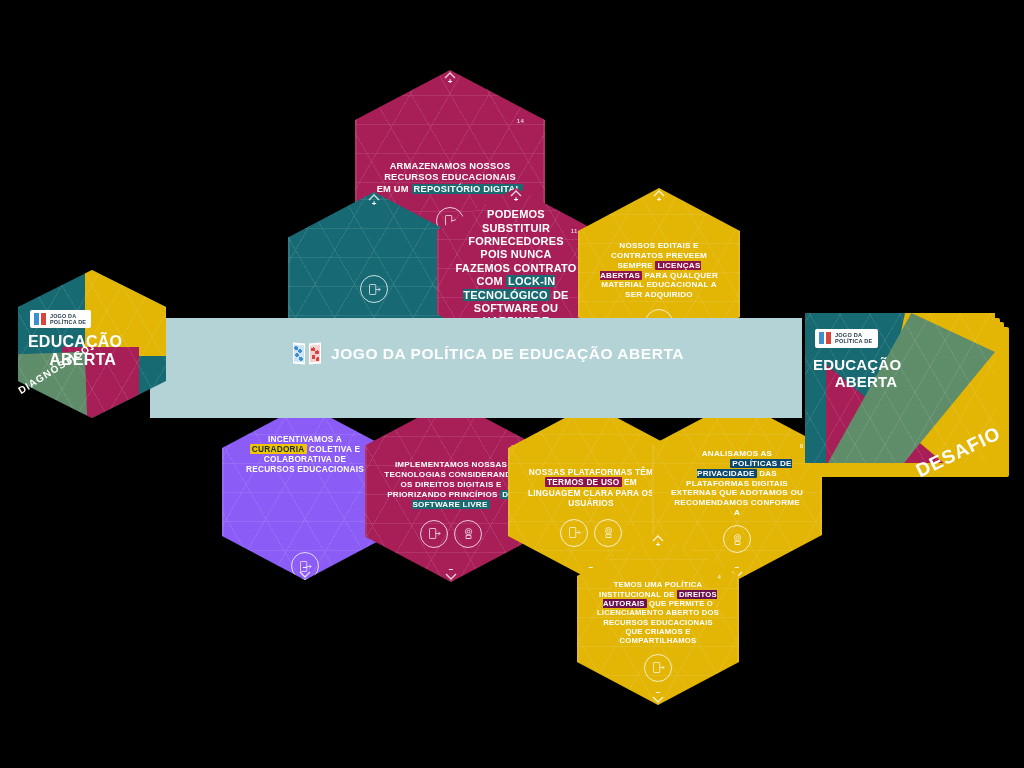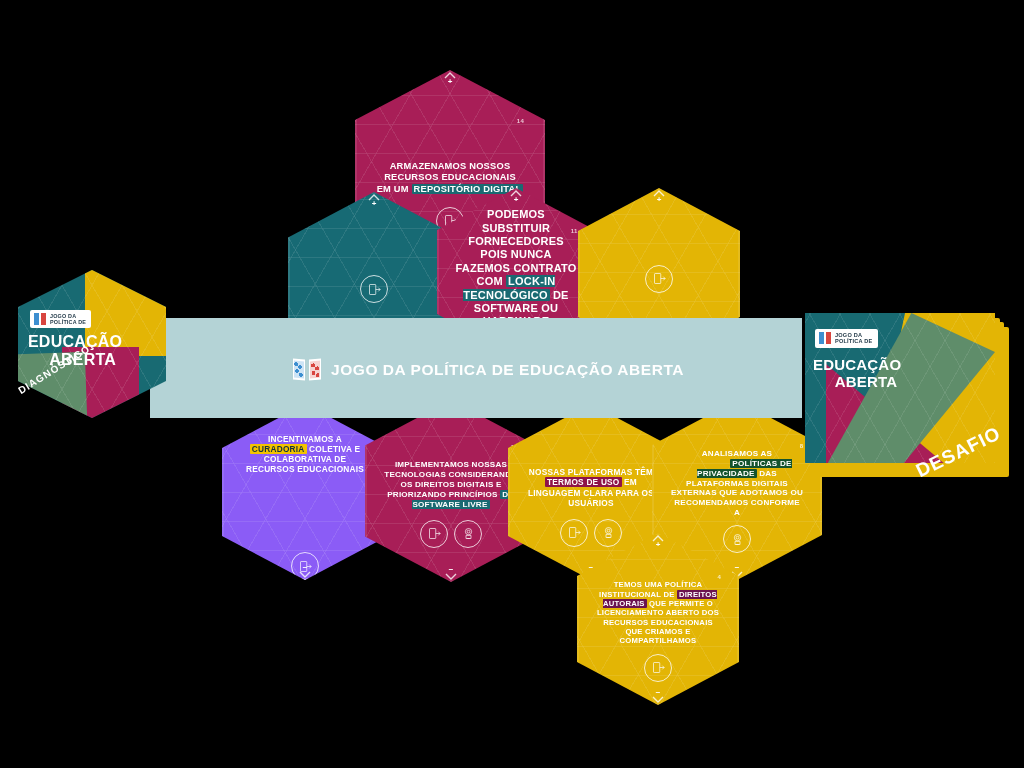--- a/index.html
+++ b/index.html
@@ -319,6 +319,9 @@
         <span class="plus">+</span>
     </span>
     <div class="num"></div>
+    <div class="txt" style="font-size:8.1px;margin-top:30px;">
+      <span>NOSSOS EDITAIS E CONTRATOS PREVEEM SEMPRE </span><span class="hl" style="background:#8e1348;color:#fff;">LICENÇAS ABERTAS</span><span> PARA QUALQUER MATERIAL EDUCACIONAL A SER ADQUIRIDO</span>
+    </div>
     <div class="icons" style="margin-top:9px;">
       <span class="ic">
         <svg viewBox="0 0 24 24">

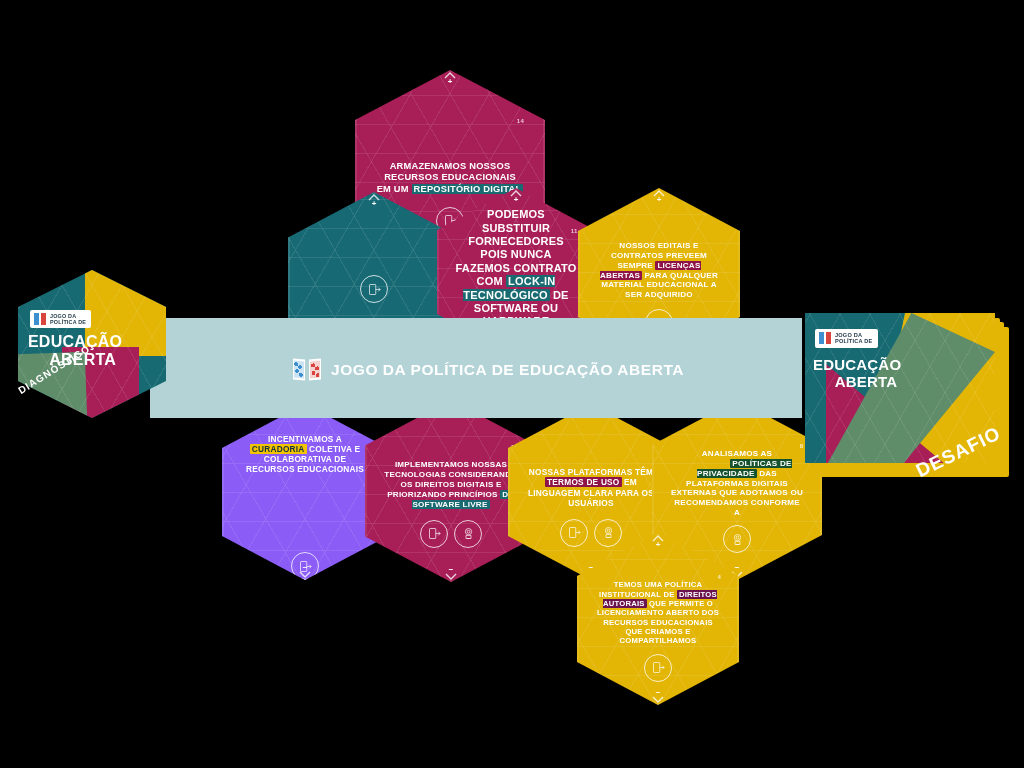--- a/index.html
+++ b/index.html
@@ -209,7 +209,7 @@
               clip-path:polygon(0 0,652px 0,652px 100px,0 100px);"></div>
 
 
-  <div class="bandWrap" style="left:293px;top:357px;">
+  <div class="bandWrap" style="left:293px;top:341px;">
     <div class="titleRow">
       <span class="booklogo">
         <span class="pg pgL"></span>

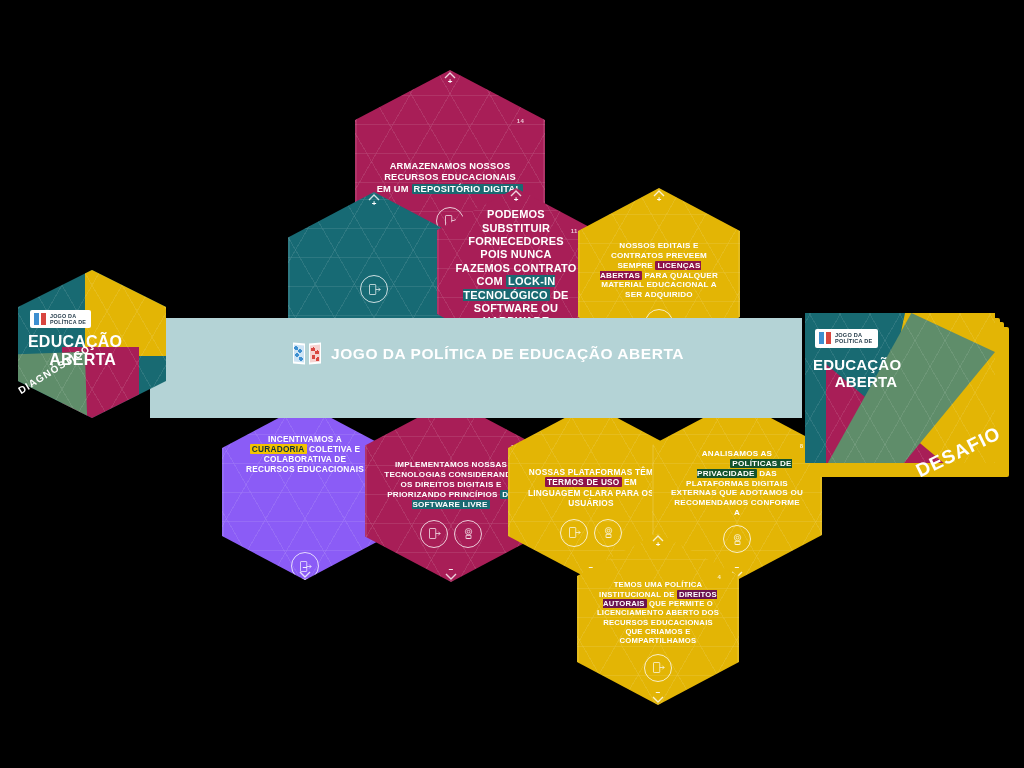--- a/index.html
+++ b/index.html
@@ -456,7 +456,7 @@
     </span>
     <div class="num">8</div>
     <div class="txt" style="font-size:8.1px;margin-top:22px;">
-      <span>ANALISAMOS AS </span><span class="hl" style="background:#14532d;color:#fff;margin-left:48px;">POLÍTICAS DE PRIVACIDADE</span><span> DAS PLATAFORMAS DIGITAIS EXTERNAS QUE ADOTAMOS OU RECOMENDAMOS CONFORME A</span>
+      <span>ANALISAMOS AS </span><span class="hl" style="background:#0c4a6e;color:#fff;margin-left:48px;">POLÍTICAS DE PRIVACIDADE</span><span> DAS PLATAFORMAS DIGITAIS EXTERNAS QUE ADOTAMOS OU RECOMENDAMOS CONFORME A</span>
     </div>
     <div class="icons" style="margin-top:7px;">
       <span class="ic">

